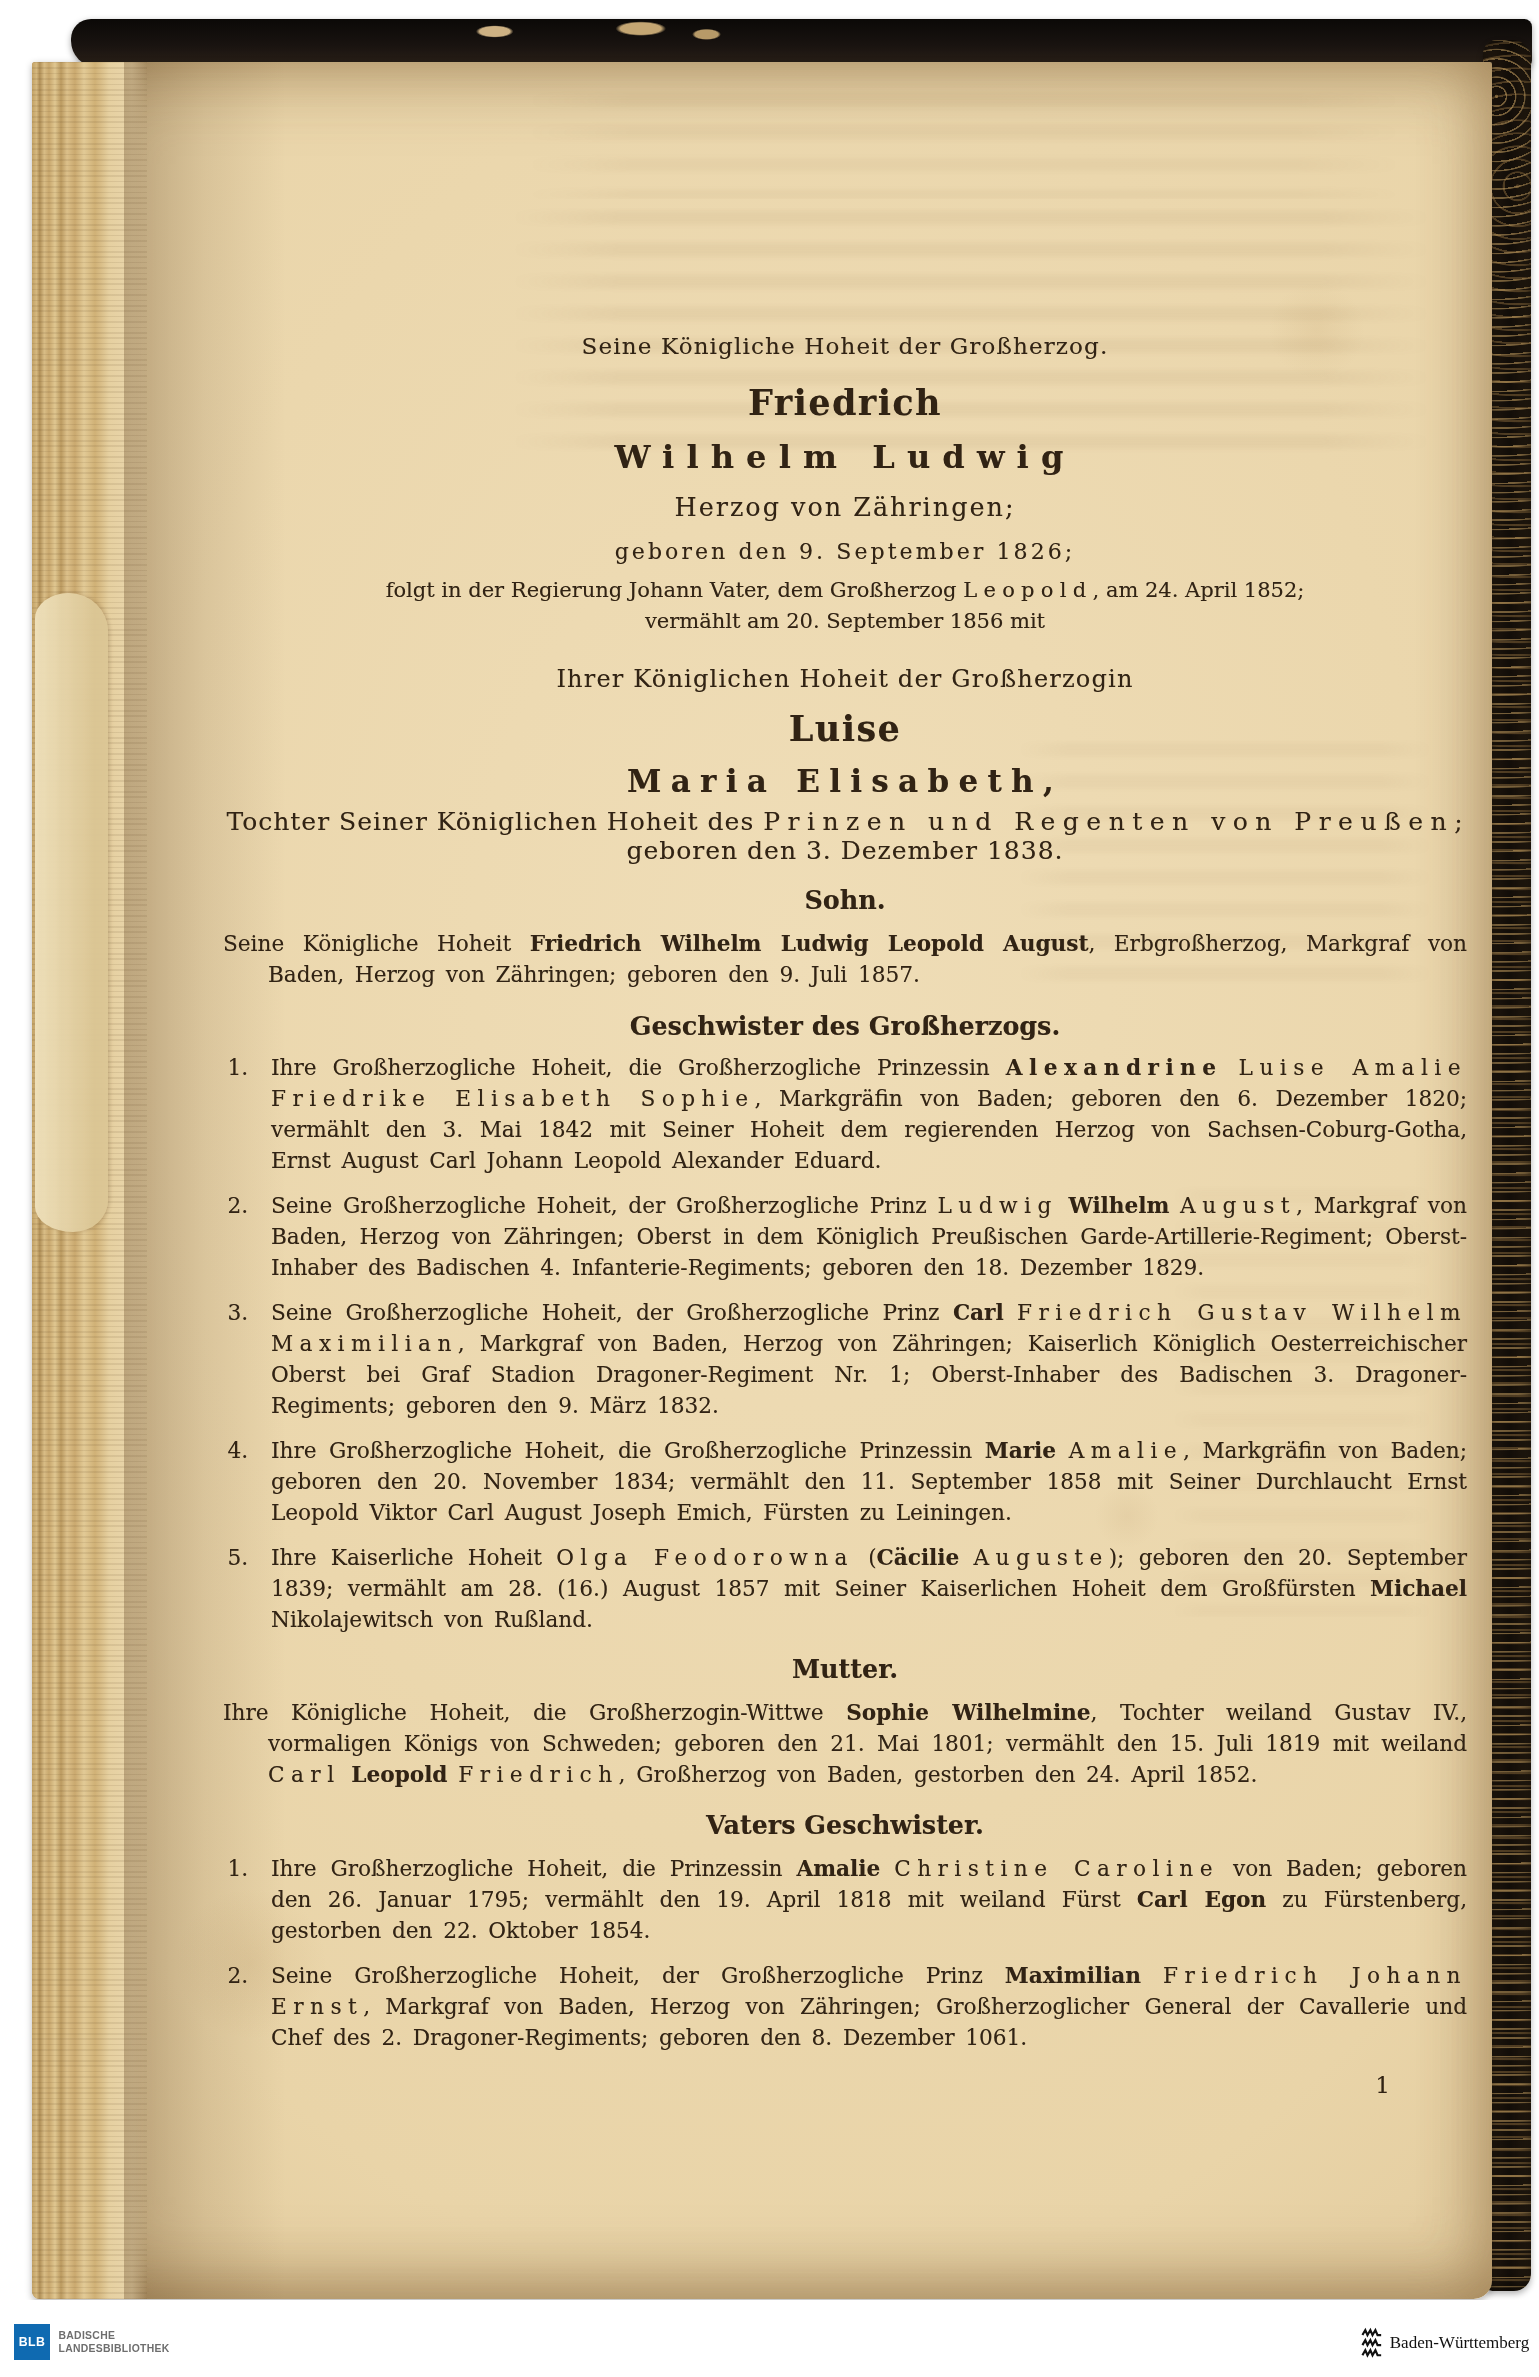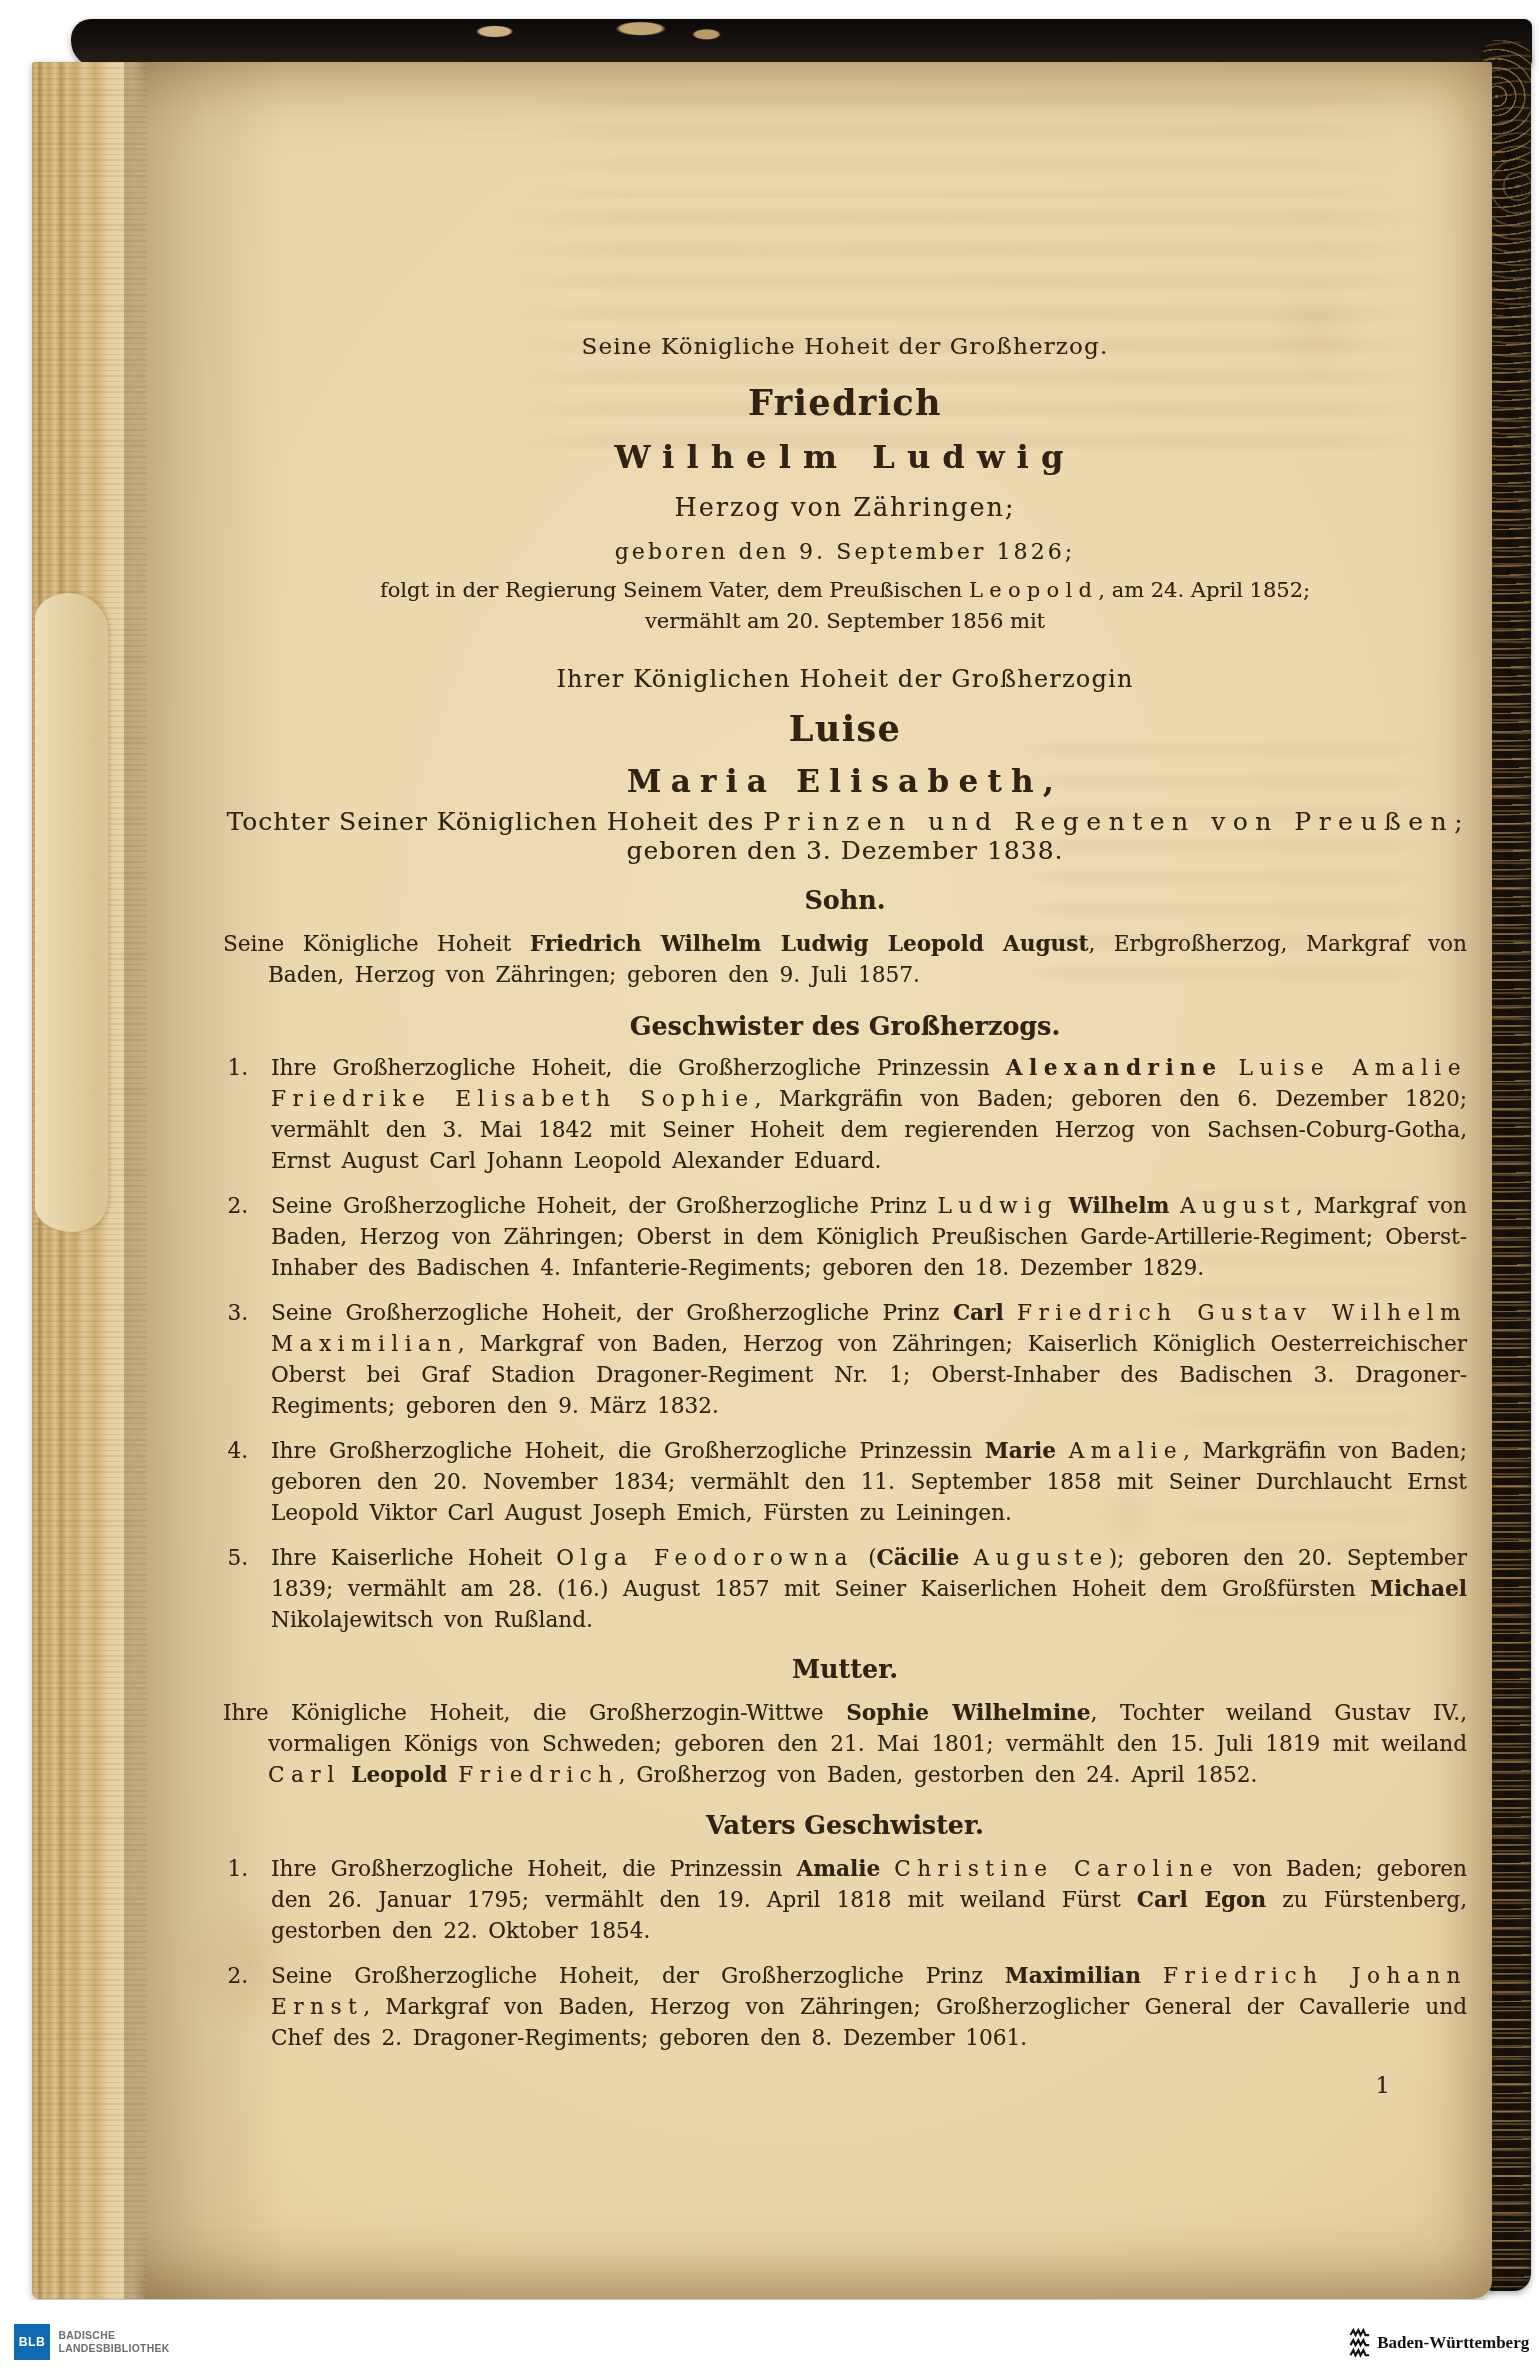--- a/index.html
+++ b/index.html
@@ -149,7 +149,7 @@
       <div class="name-sp mt16">Wilhelm Ludwig</div>
       <p class="c duke-title mt14">Herzog von Zähringen;</p>
       <p class="c born-line mt16">geboren den 9. September 1826;</p>
-      <p class="c reg-line mt10"><span>folgt in der Regierung Seinem Vater, dem Preußischen </span><span class="sp">Leopold</span><span>, am 24. April 1852;</span></p>
+      <p class="c reg-line mt10"><span>folgt in der Regierung Johann Vater, dem Großherzog </span><span class="sp">Leopold</span><span>, am 24. April 1852;</span></p>
       <p class="c reg-line2 mt0">vermählt am 20. September 1856 mit</p>
       <p class="c intro-line2 mt34">Ihrer Königlichen Hoheit der Großherzogin</p>
       <div class="name-lg mt16">Luise</div>

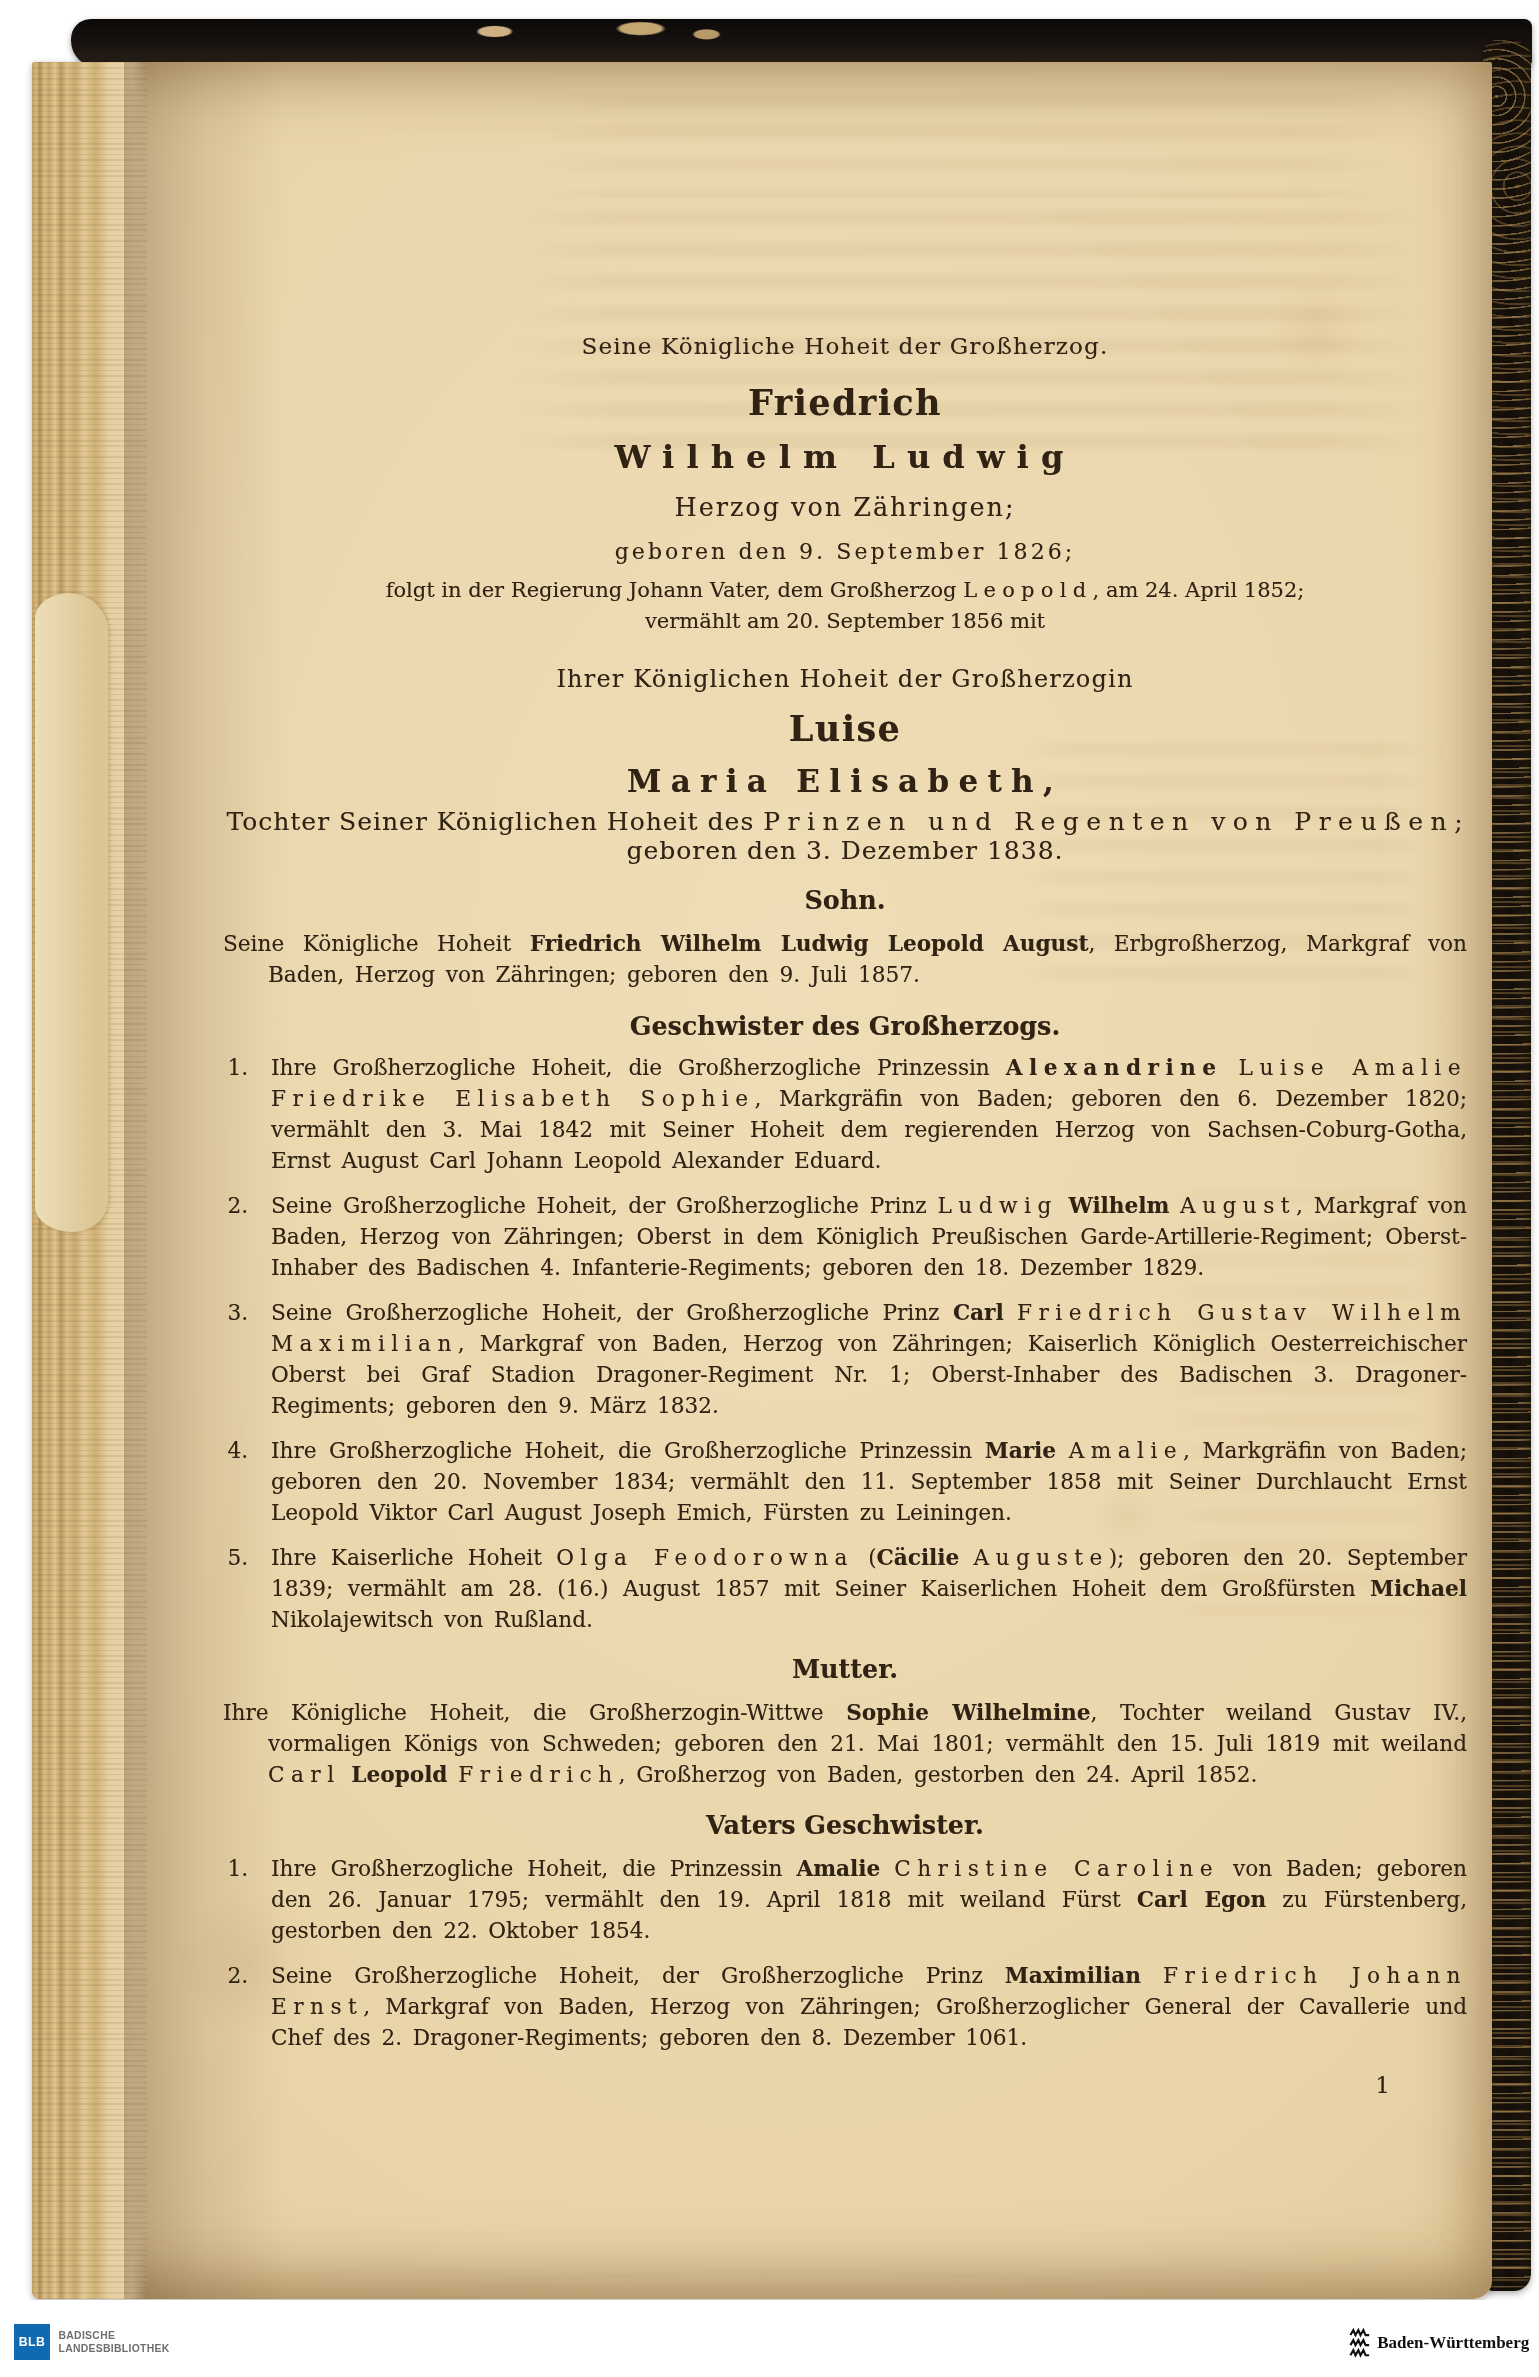--- a/index.html
+++ b/index.html
@@ -123,7 +123,7 @@
               font-weight:700; font-size:12.3px; letter-spacing:0.4px; }
   .blb-text{ font-weight:700; font-size:10.4px; line-height:13px; color:#6e6e6e; letter-spacing:0.3px; }
   .bw{ position:absolute; right:10.8px; bottom:18.5px; display:flex; align-items:center; gap:7px; }
-  .bw-label{ font-family:"Liberation Serif", serif; font-weight:700; font-size:17px; color:#111; }
+  .bw-label{ font-family:"Liberation Serif", serif; font-weight:400; font-size:17px; color:#111; }
 </style>
 </head>
 <body>

